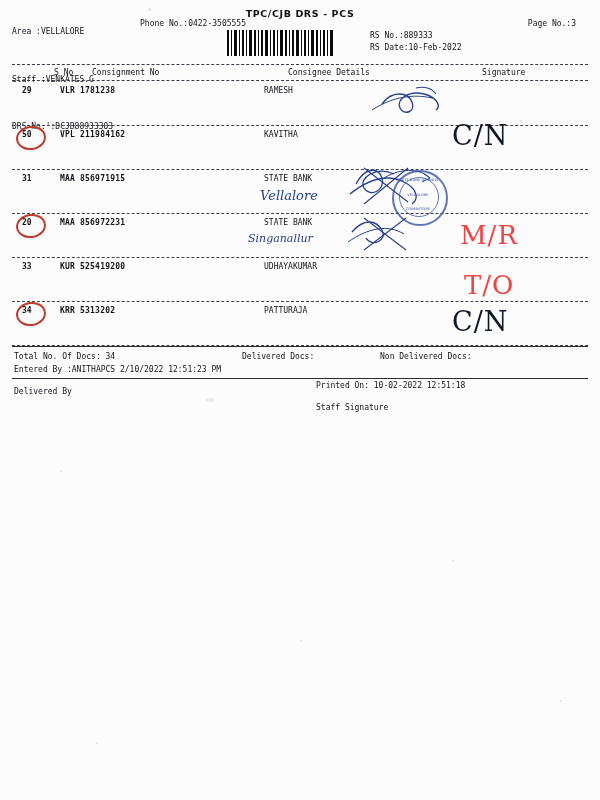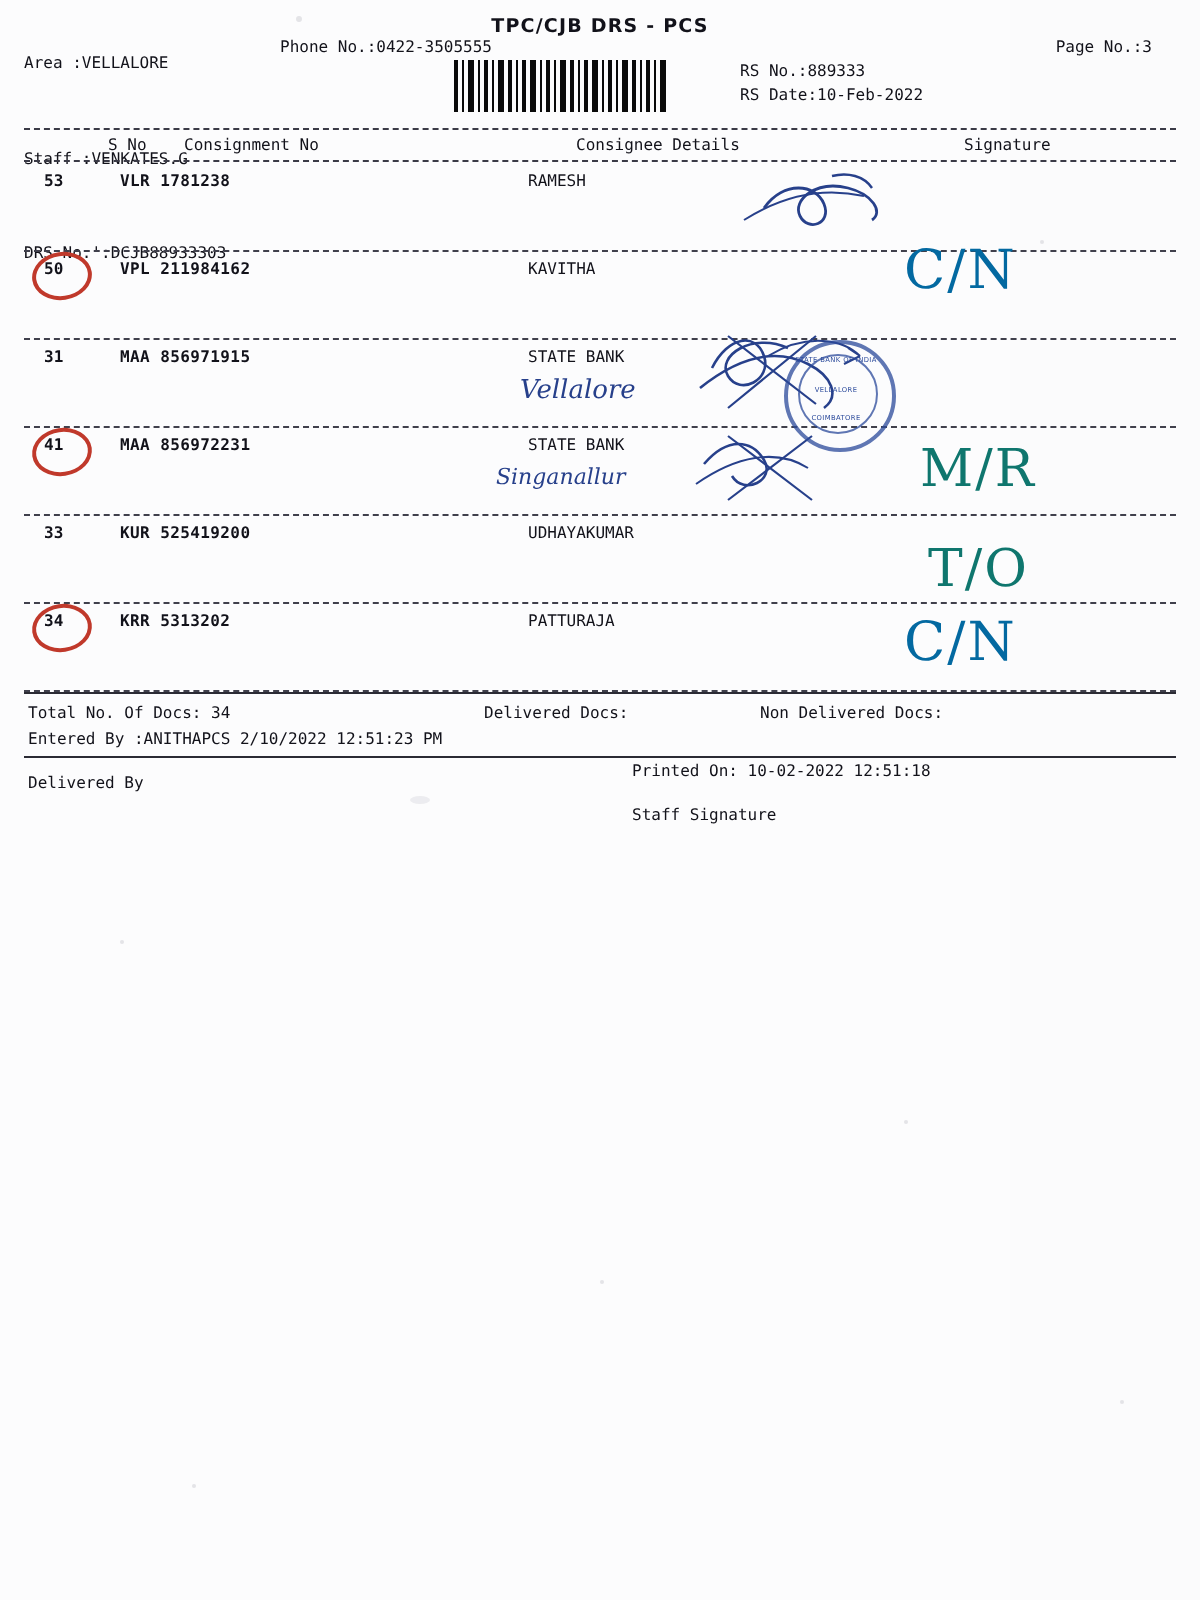--- a/index.html
+++ b/index.html
@@ -295,7 +295,7 @@
     <div class="rows">
 
       <div class="row">
-        <span class="sno">53</span>
+        <span class="sno">29</span>
         <span class="cons">VLR 1781238</span>
         <span class="consignee">RAMESH</span>
         <div class="divider"></div>

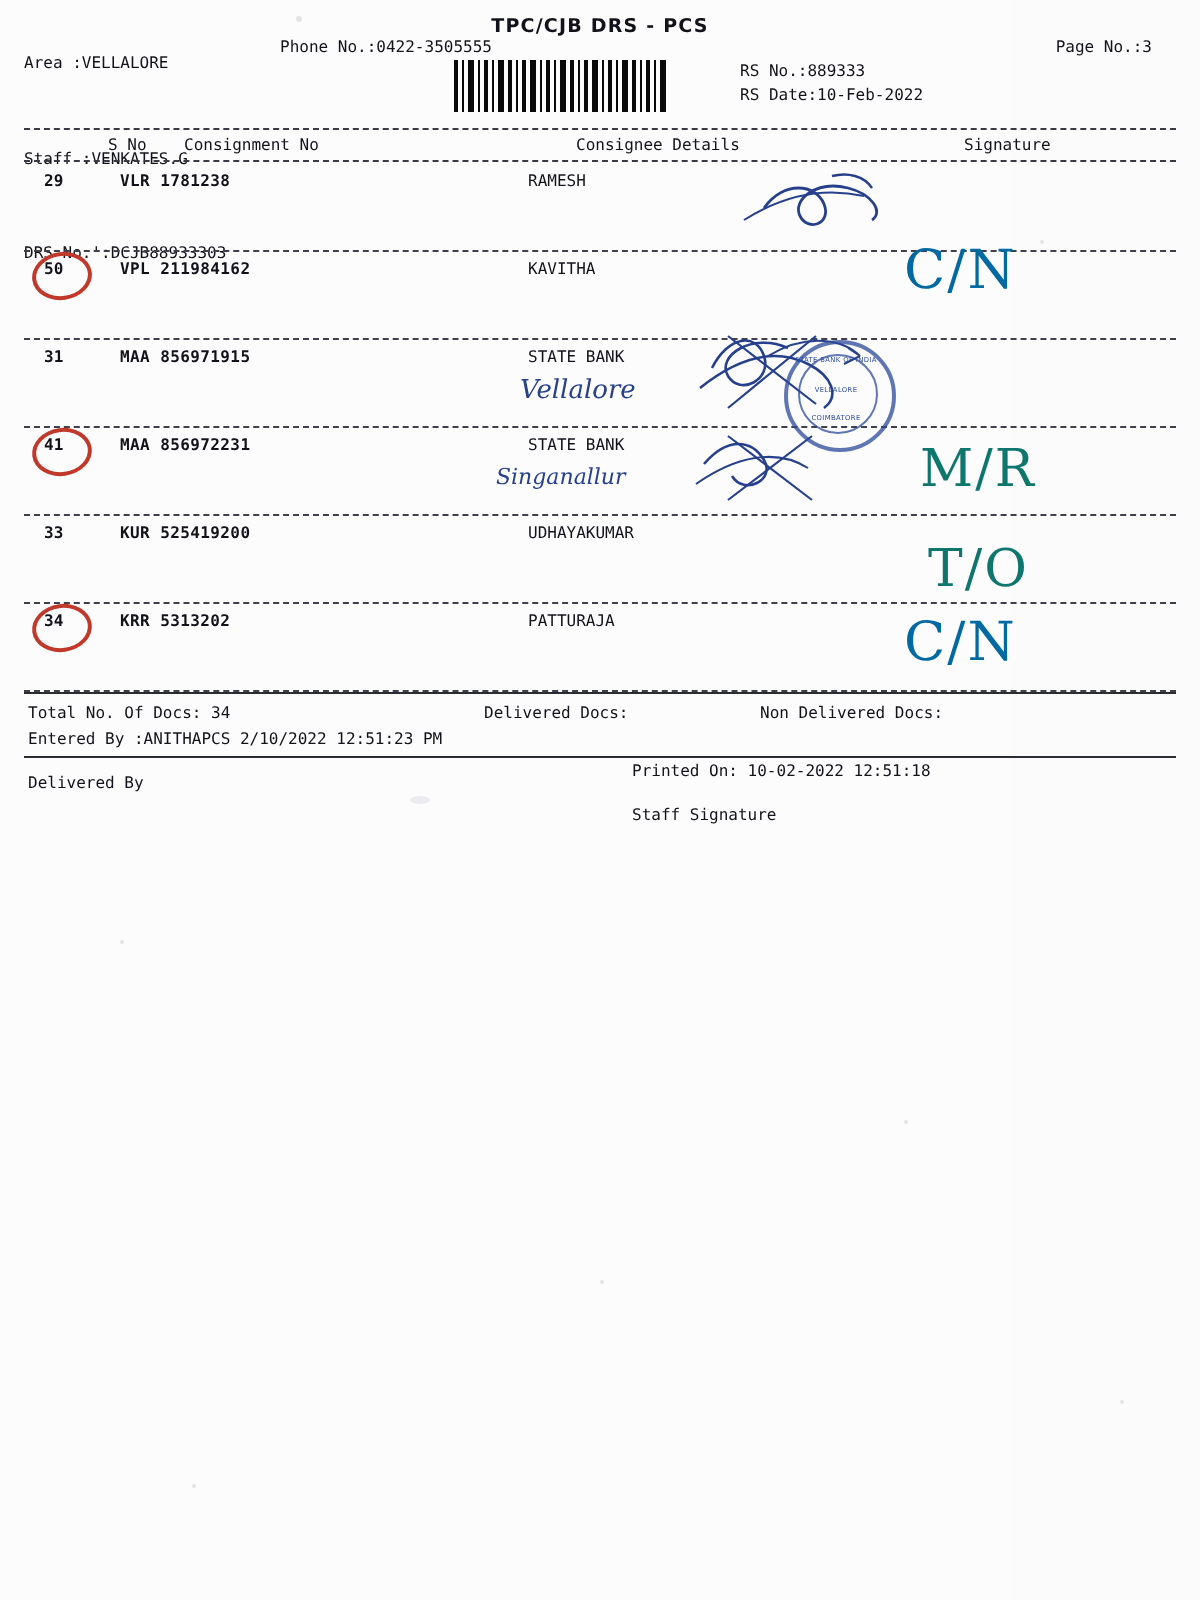--- a/index.html
+++ b/index.html
@@ -160,7 +160,7 @@
   }
   .cn-mark {
     font-size: 27px;
-    color: #0369a1;
+    color: #0f172a;
     font-family: "DejaVu Serif", serif;
     letter-spacing: 1px;
   }

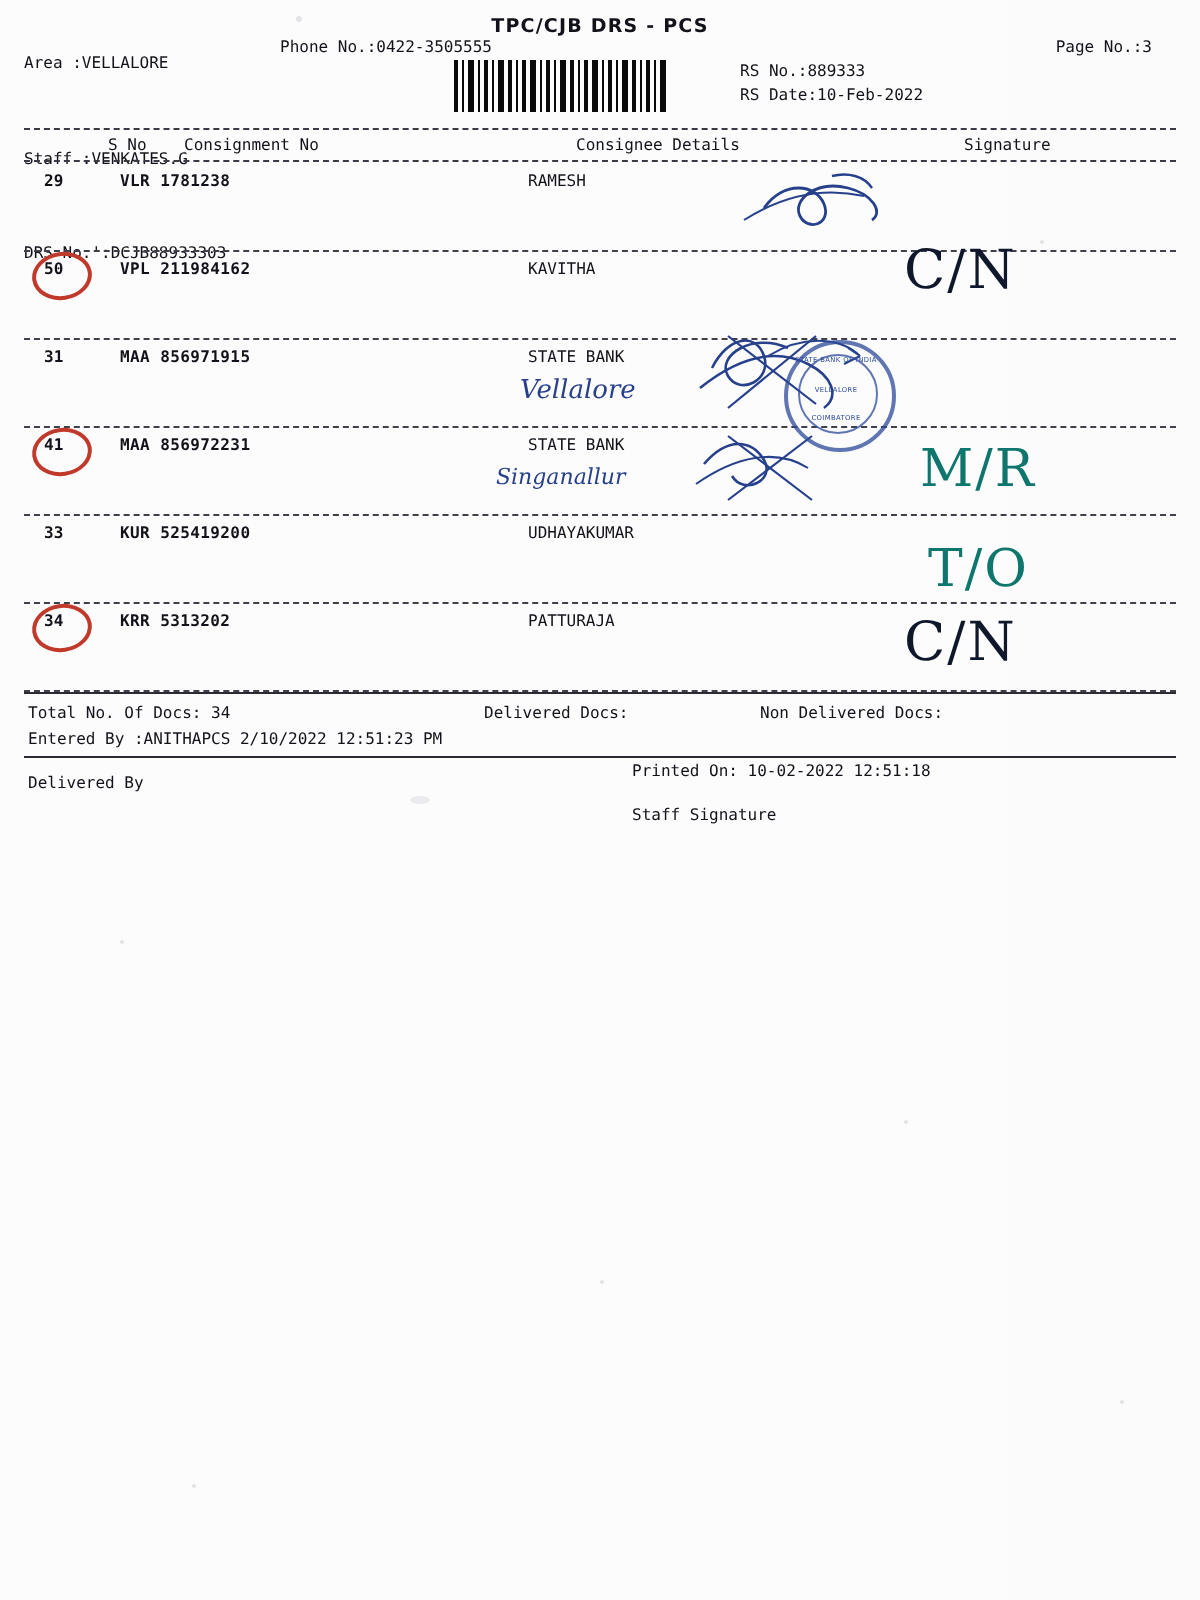--- a/index.html
+++ b/index.html
@@ -319,7 +319,7 @@
       </div>
 
       <div class="row">
-        <span class="sno">41</span>
+        <span class="sno">20</span>
         <span class="cons">MAA 856972231</span>
         <span class="consignee">STATE BANK</span>
         <div class="circle-no" style="left:4px;top:0px;"></div>

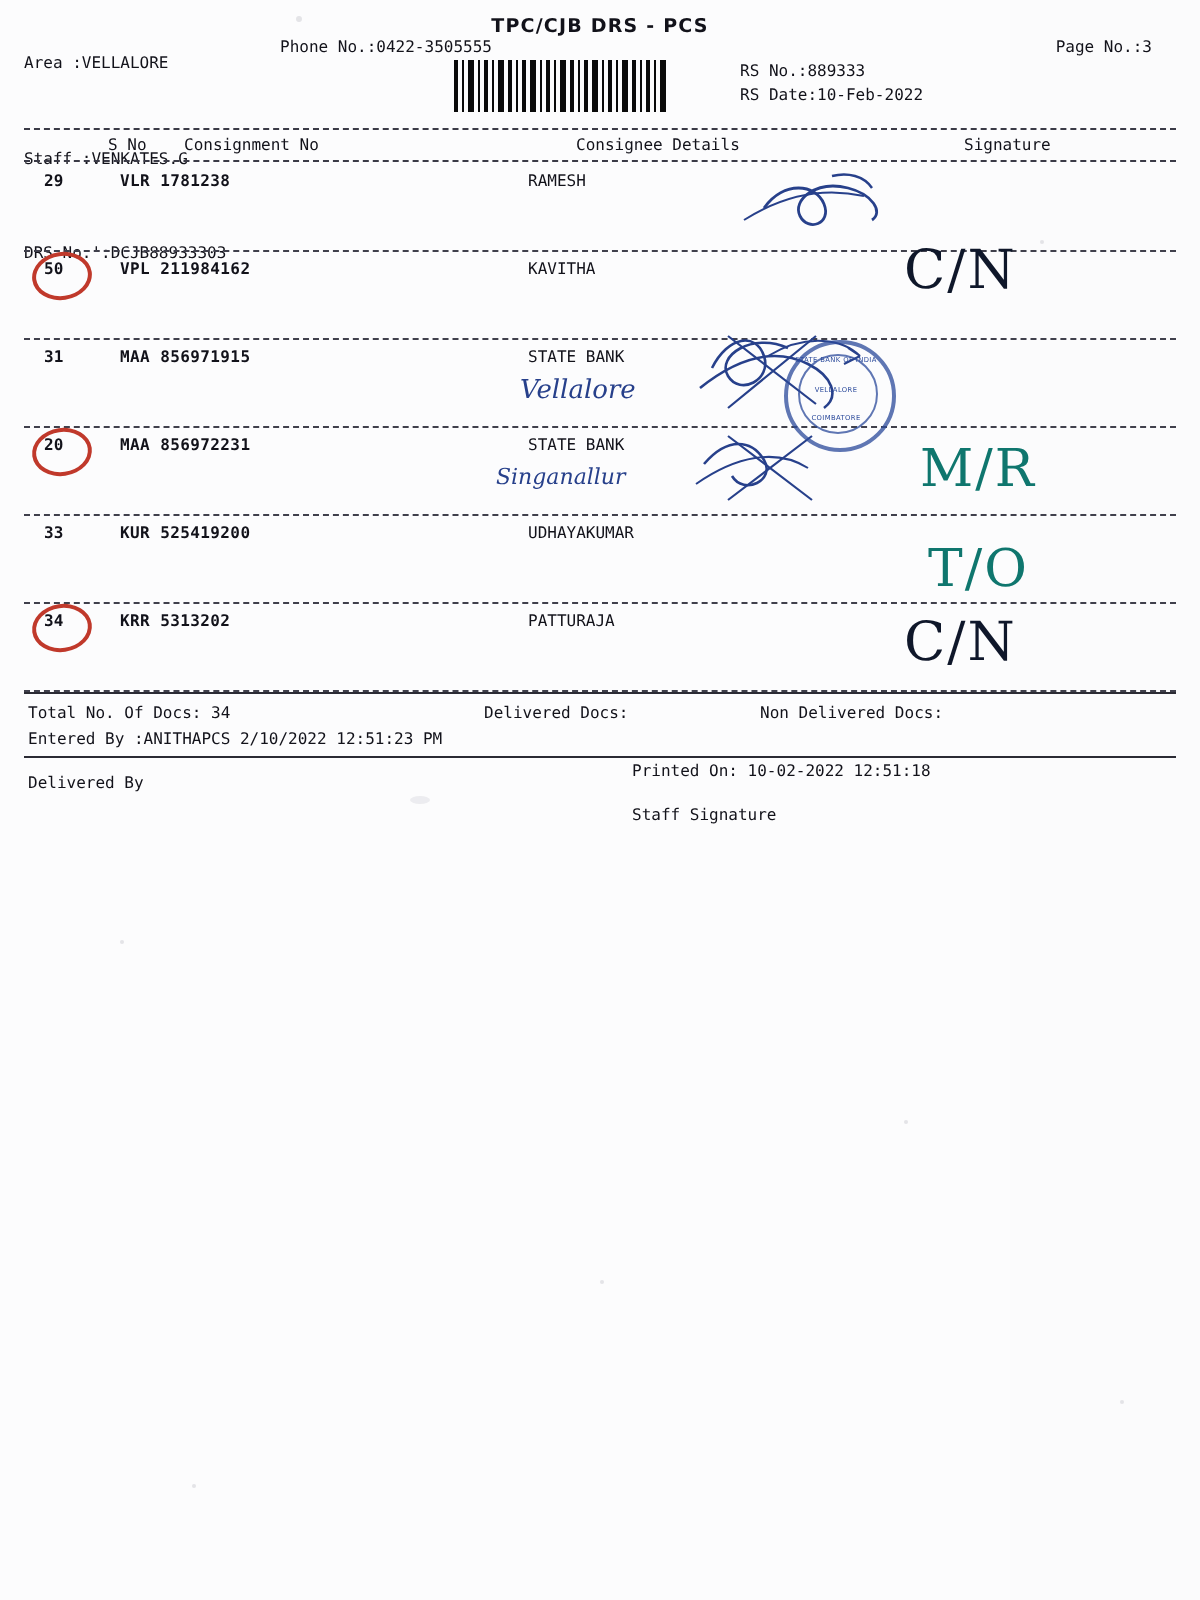--- a/index.html
+++ b/index.html
@@ -166,7 +166,7 @@
   }
   .mr-mark {
     font-size: 26px;
-    color: #0f766e;
+    color: #ef4444;
     font-family: "DejaVu Serif", serif;
     letter-spacing: 1px;
   }

